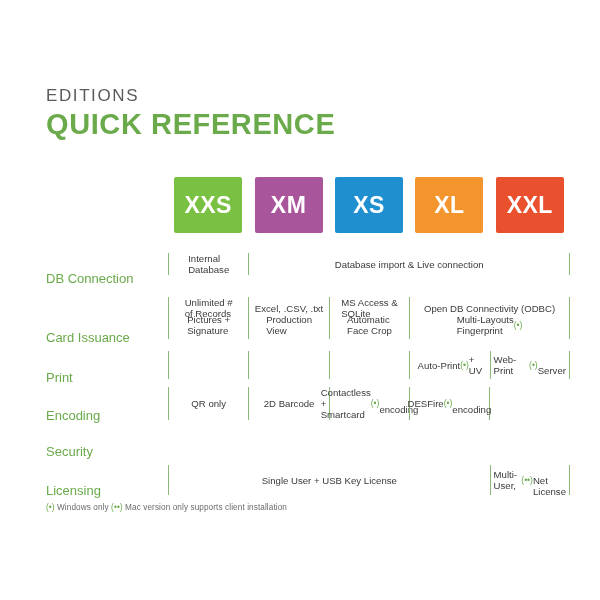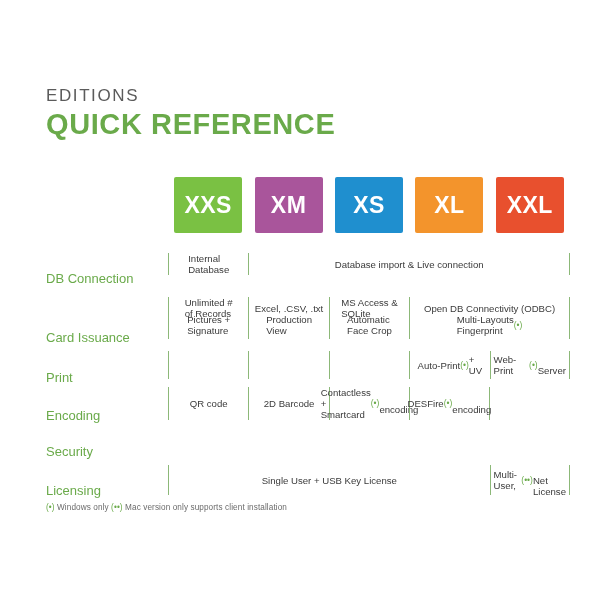--- a/index.html
+++ b/index.html
@@ -216,7 +216,7 @@
         <div class="row-label" style="top: 21px;">Encoding</div>
         <div class="cells">
           <div class="subrow" style="height: 33px; top: 0px;">
-            <div class="cell" style="width: 80.4px;">QR code</div>
+            <div class="cell" style="width: 80.4px;">QR only</div>
             <div class="cell" style="width: 80.4px;">2D Barcode</div>
             <div class="cell" style="width: 80.4px;">Contactless +<br>Smartcard <span class="mark">(•)</span><br>encoding</div>
             <div class="cell last-border" style="width: 80.4px;">DESFire <span class="mark">(•)</span><br>encoding</div>

